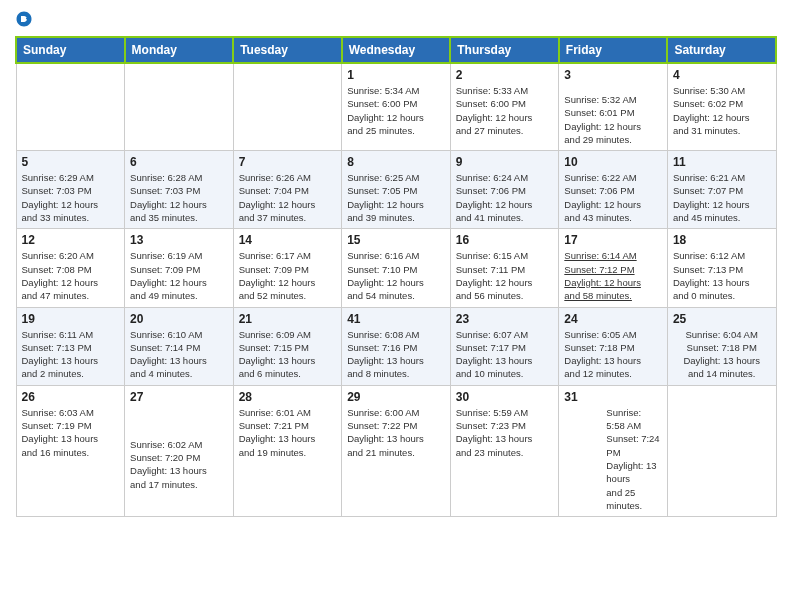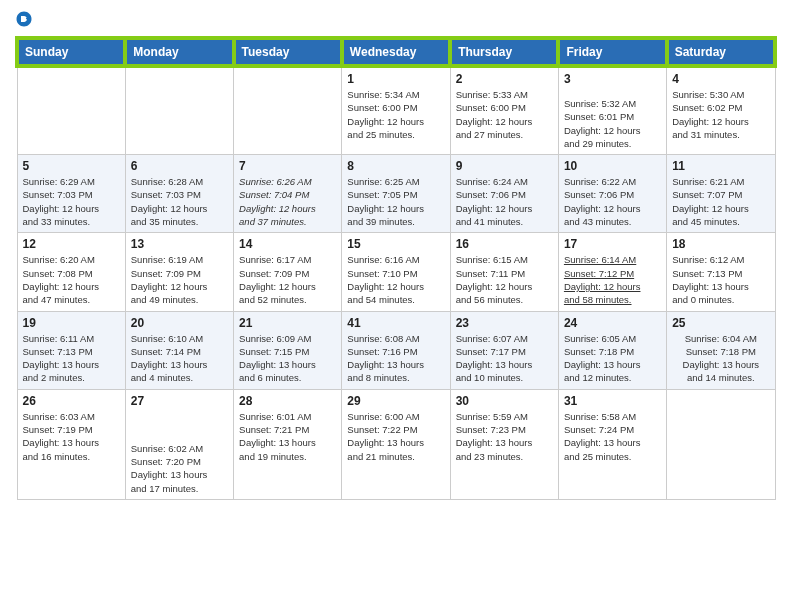--- a/index.html
+++ b/index.html
@@ -50,7 +50,7 @@
       font-weight: bold;
       text-align: left;
       padding: 5px 6px;
-      border: 4px solid #84cc16;
+      border: 2px solid #84cc16;
     }
     tbody tr td {
       border: 1px solid #ccc;

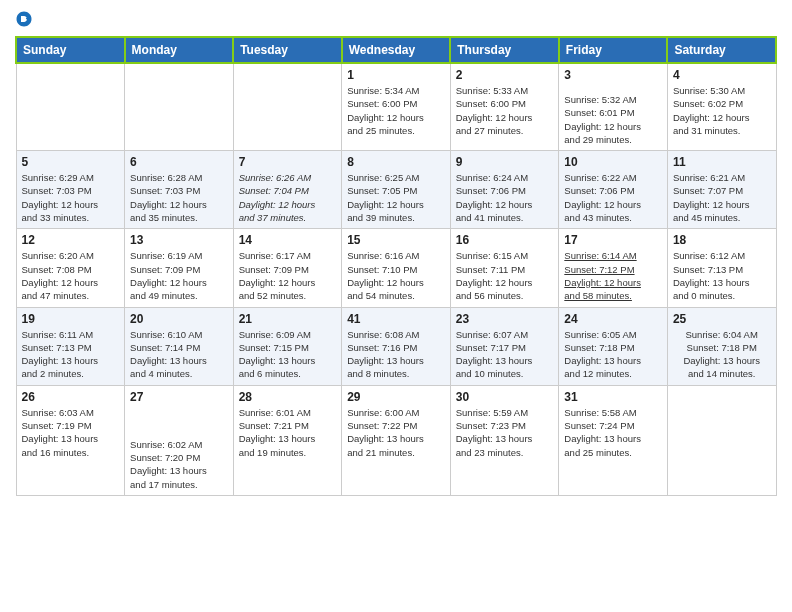--- a/index.html
+++ b/index.html
@@ -163,7 +163,7 @@
         </td>
         <td>
           <span class="day-num">7</span>
-          <div class="cell-text" style="white-space: pre-line; font-style: italic;">Sunrise: 6:26 AM
+          <div class="cell-text" style="white-space: pre-line;">Sunrise: 6:26 AM
 Sunset: 7:04 PM
 Daylight: 12 hours
 and 37 minutes.</div>

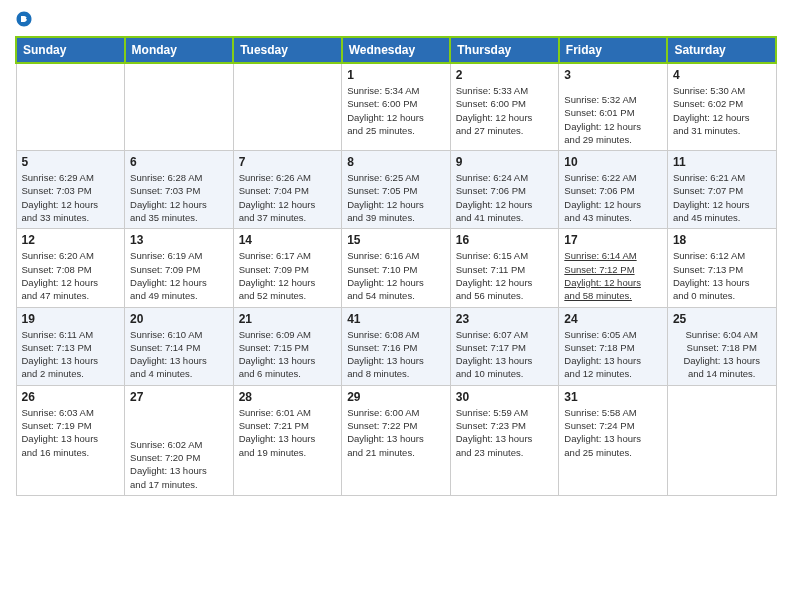--- a/index.html
+++ b/index.html
@@ -337,7 +337,7 @@
         </td>
         <td>
           <span class="day-num">31</span>
-          <div class="cell-text" style="white-space: pre-line;">Sunrise: 5:58 AM
+          <div class="cell-text" style="white-space: pre-line; margin-left: 42px;">Sunrise: 5:58 AM
 Sunset: 7:24 PM
 Daylight: 13 hours
 and 25 minutes.</div>

